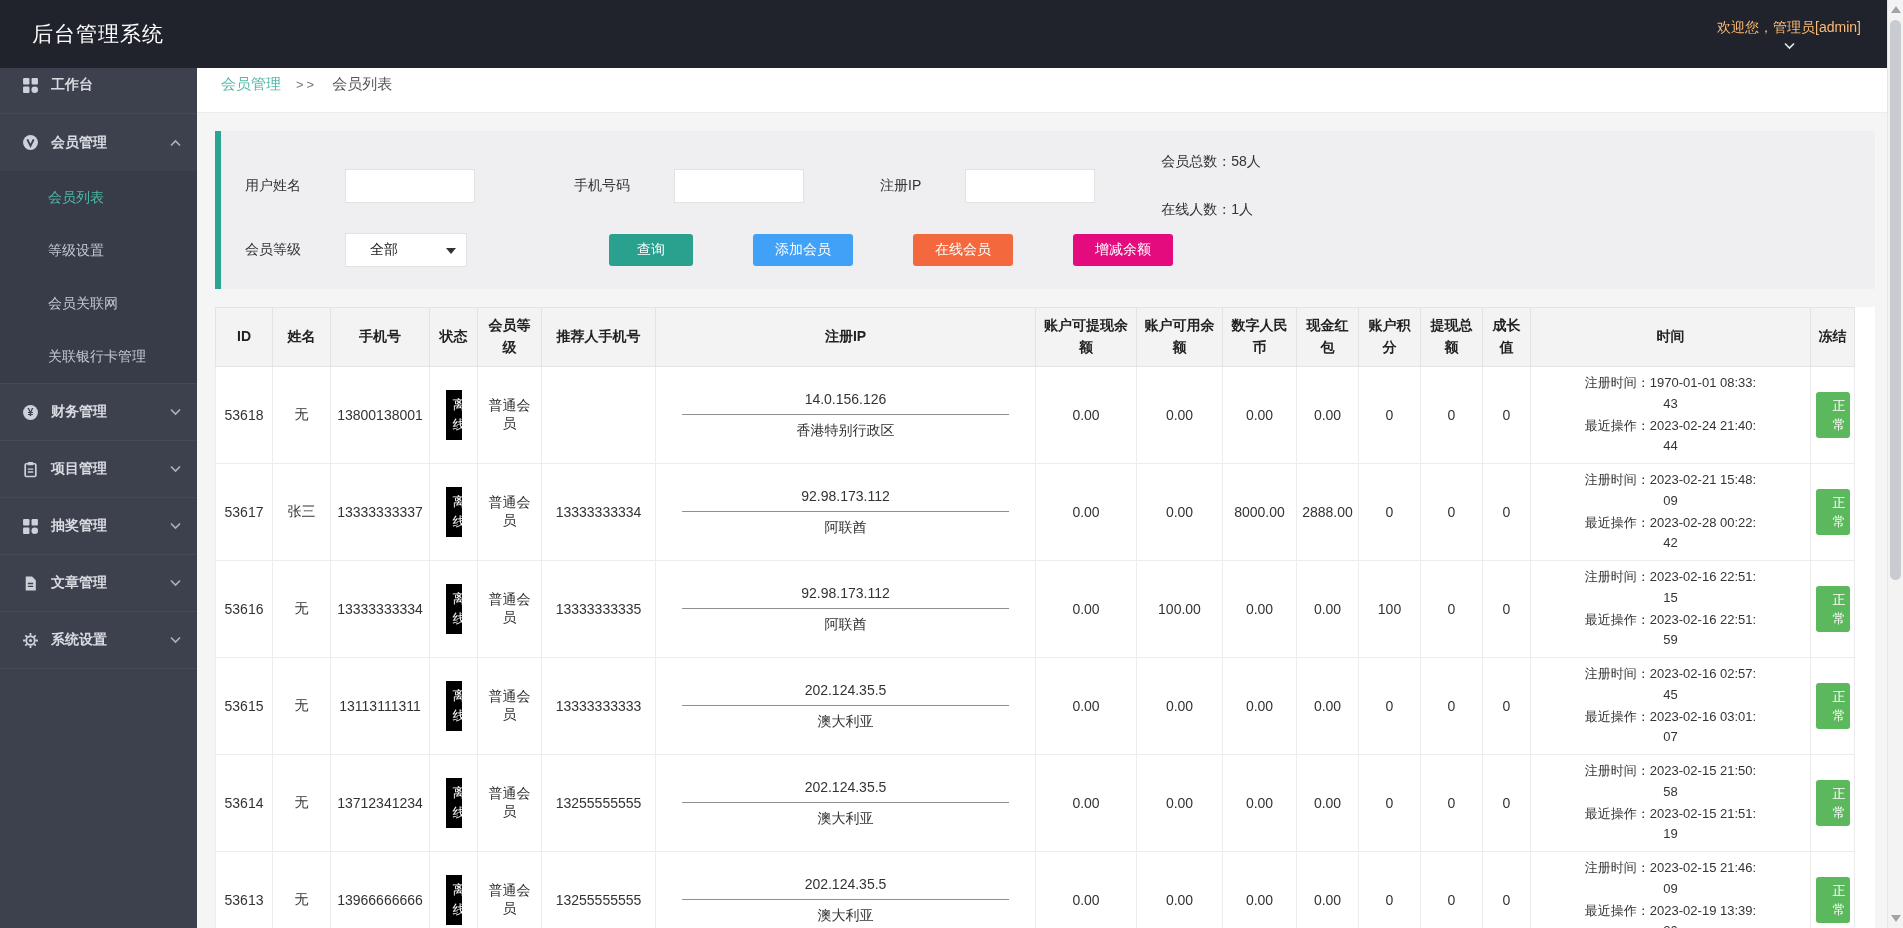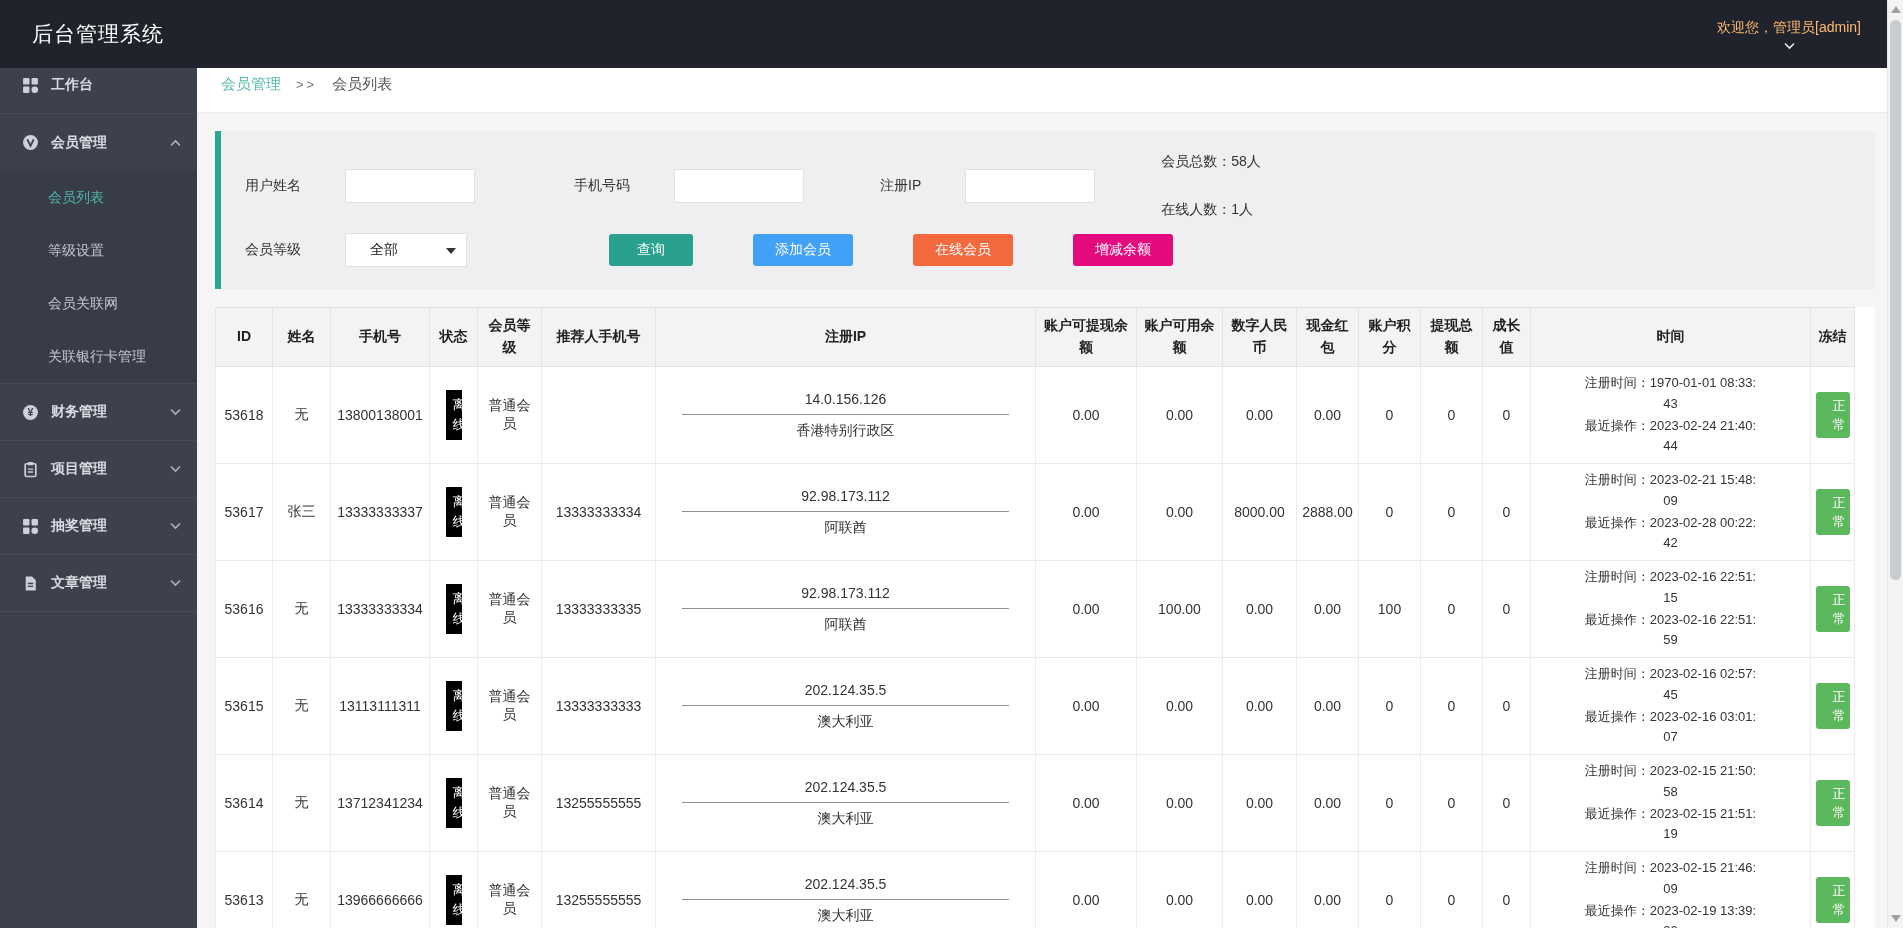--- a/index.html
+++ b/index.html
@@ -212,6 +212,21 @@
     </span>
   </div>
 
+  <div class="menu-item">
+    <span class="mi-icon">
+      <svg viewBox="0 0 16 16" width="17" height="17">
+        <circle cx="8" cy="8" r="4" fill="none" stroke="currentColor" stroke-width="1.7"></circle>
+        <path d="M8 1v2.4M8 12.6V15M1 8h2.4M12.6 8H15M3.1 3.1l1.7 1.7M11.2 11.2l1.7 1.7M12.9 3.1l-1.7 1.7M4.8 11.2l-1.7 1.7" stroke="currentColor" stroke-width="1.7"></path>
+        <circle cx="8" cy="8" r="1.5" fill="currentColor"></circle>
+      </svg>
+    </span>
+    <span>系统设置</span>
+    <span class="chev">
+      <svg width="11" height="8" viewBox="0 0 11 8">
+          <path d="M1 1.5l4.5 4.5L10 1.5" stroke="currentColor" stroke-width="1.6" fill="none"></path>
+        </svg>
+    </span>
+  </div>
 </div>
 
 <div class="main">

